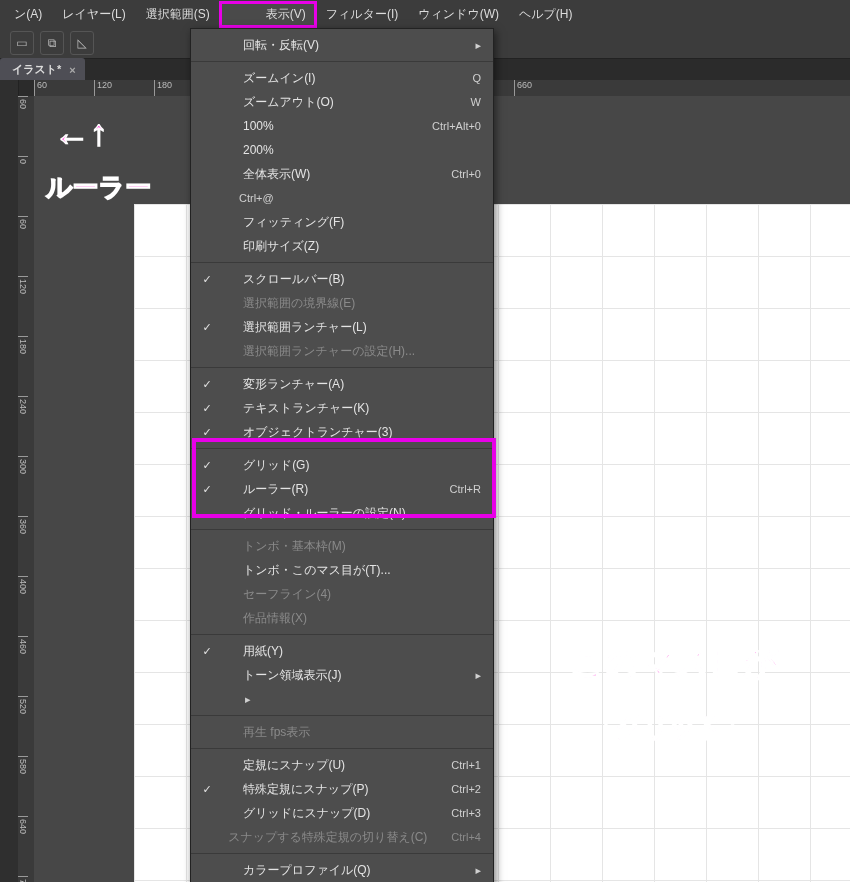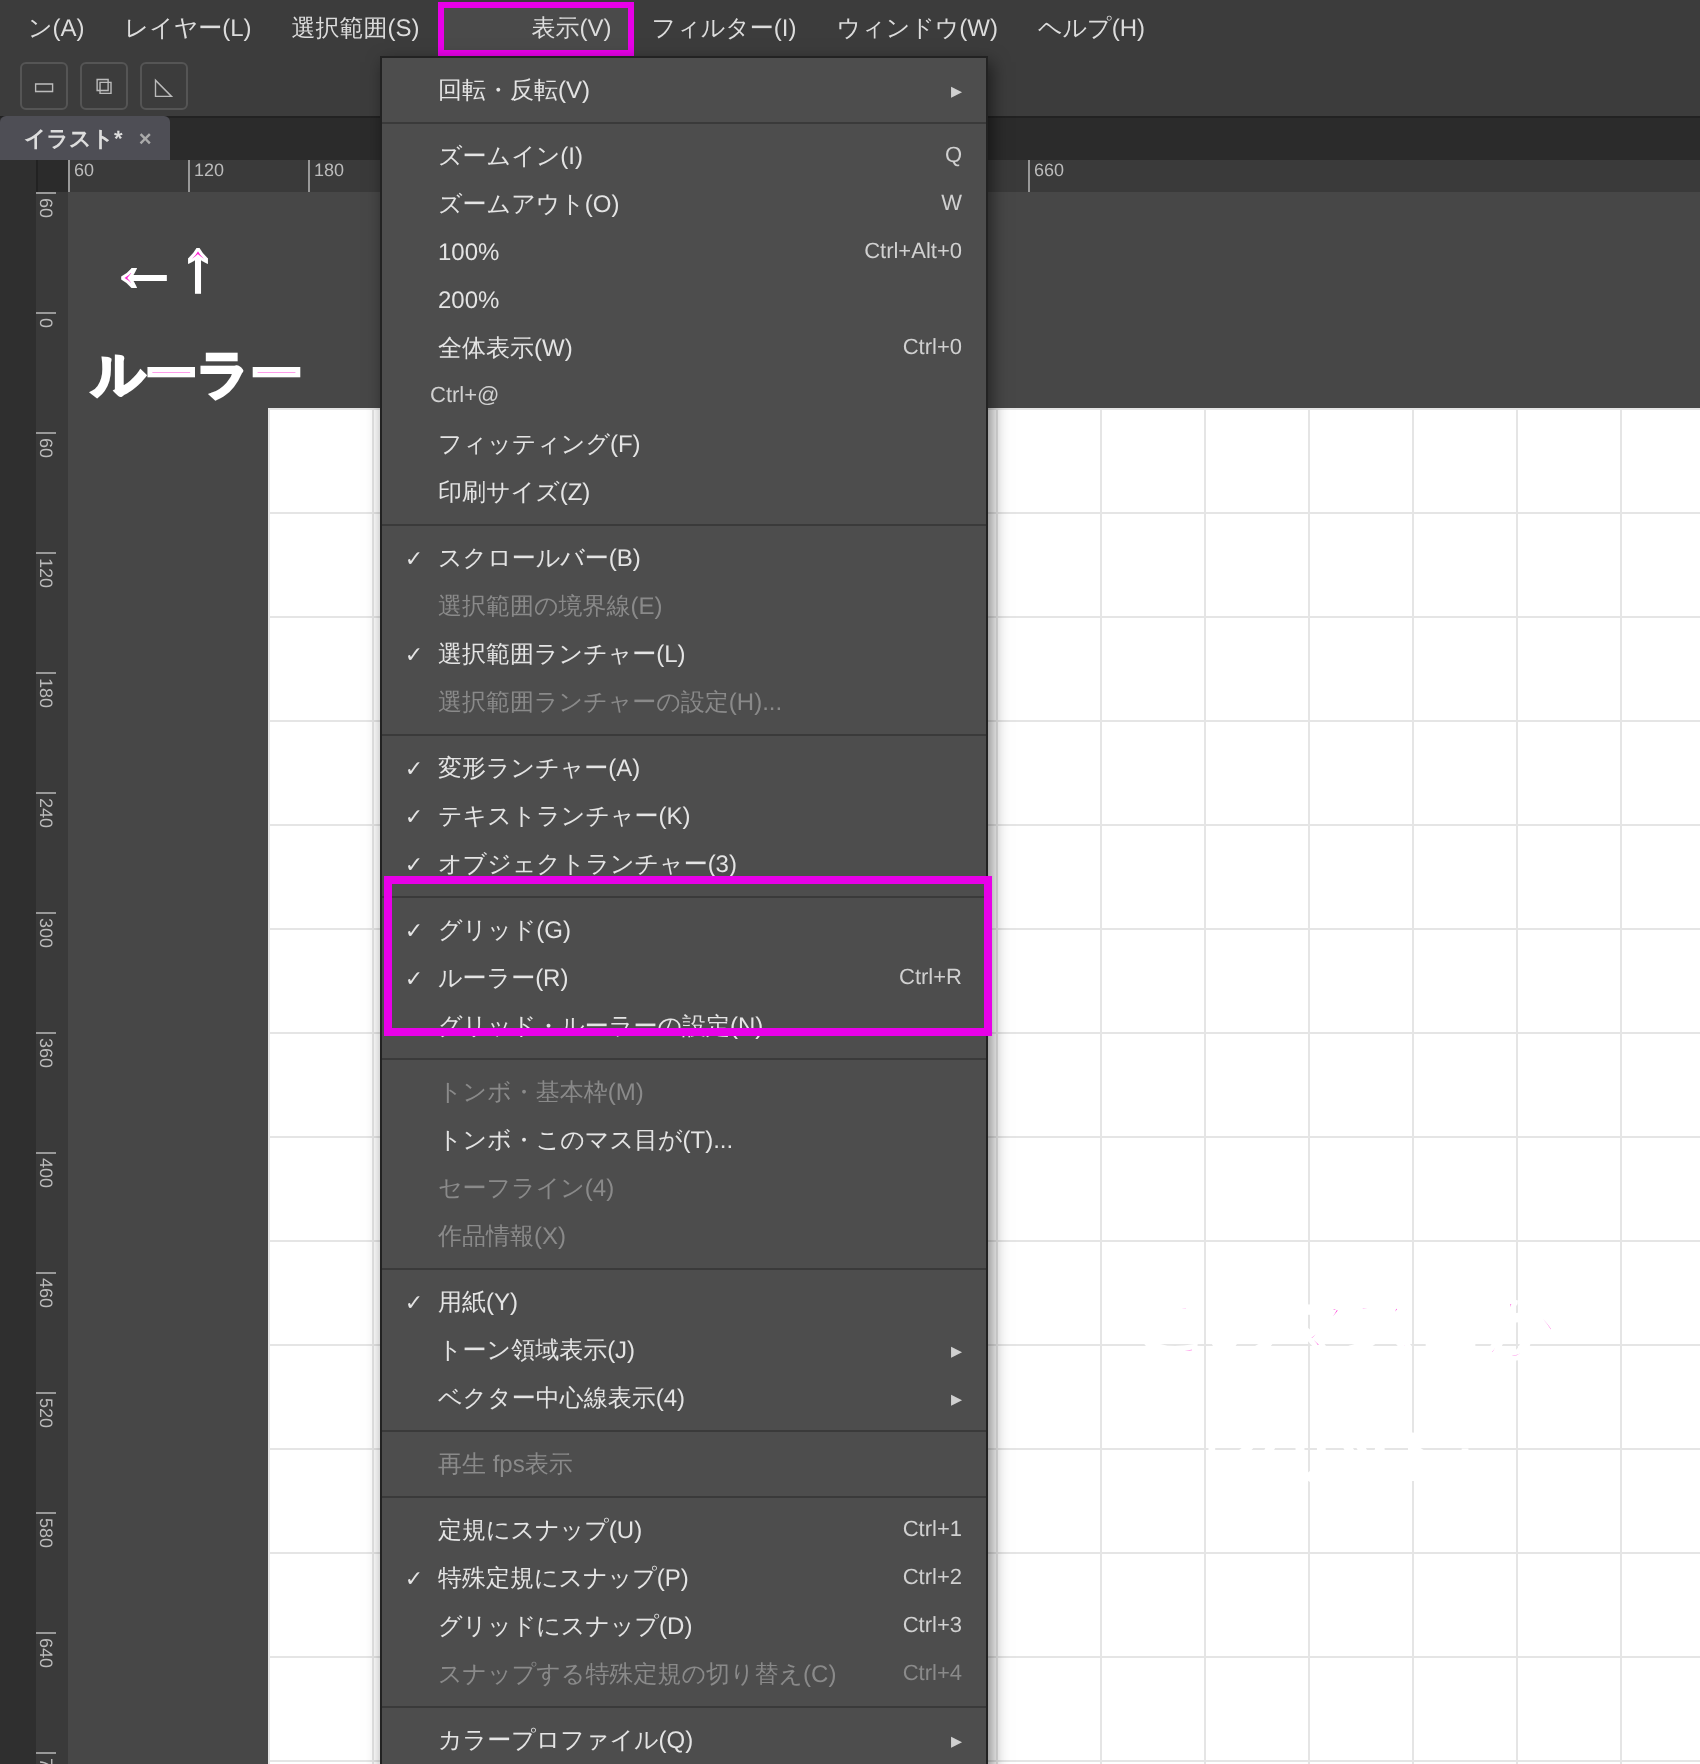--- a/index.html
+++ b/index.html
@@ -163,6 +163,7 @@
     color: #e4e4e4;
     position: relative;
     cursor: default;
+    gap: 24px;
   }
   .dropdown .row.disabled { color: #8a8a8a; }
   .dropdown .row .chk {

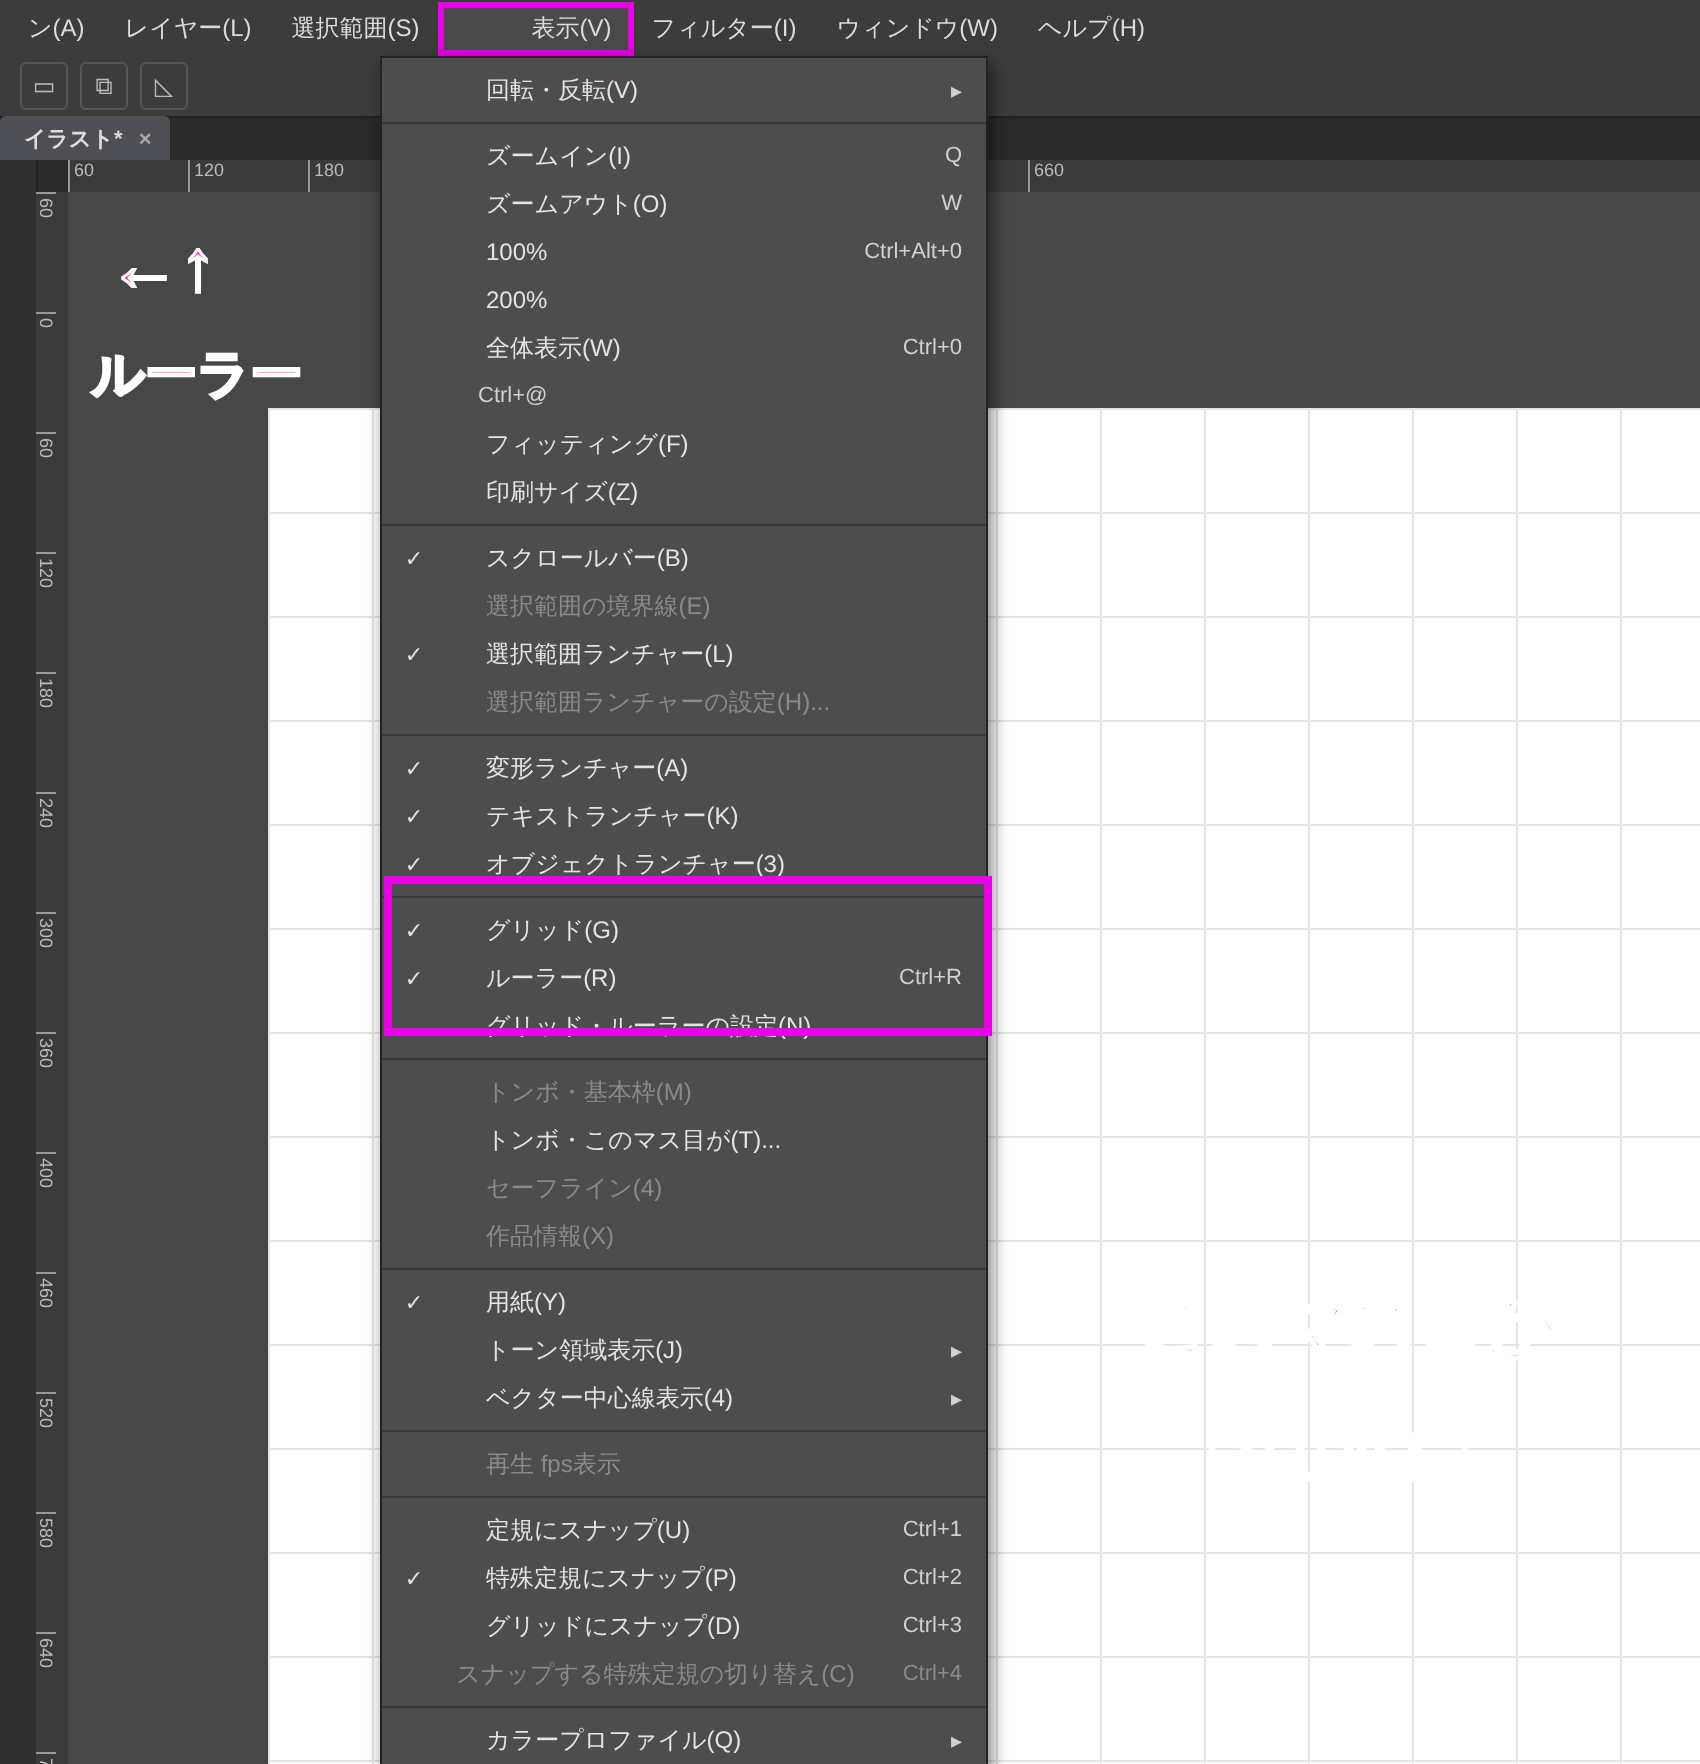--- a/index.html
+++ b/index.html
@@ -384,7 +384,6 @@
     </div>
     <div class="row">
       <span class="chk"></span>
-      <span class="lbl">ベクター中心線表示(4)</span>
       <span class="sub">▸</span>
     </div>
     <div class="sep"></div>

